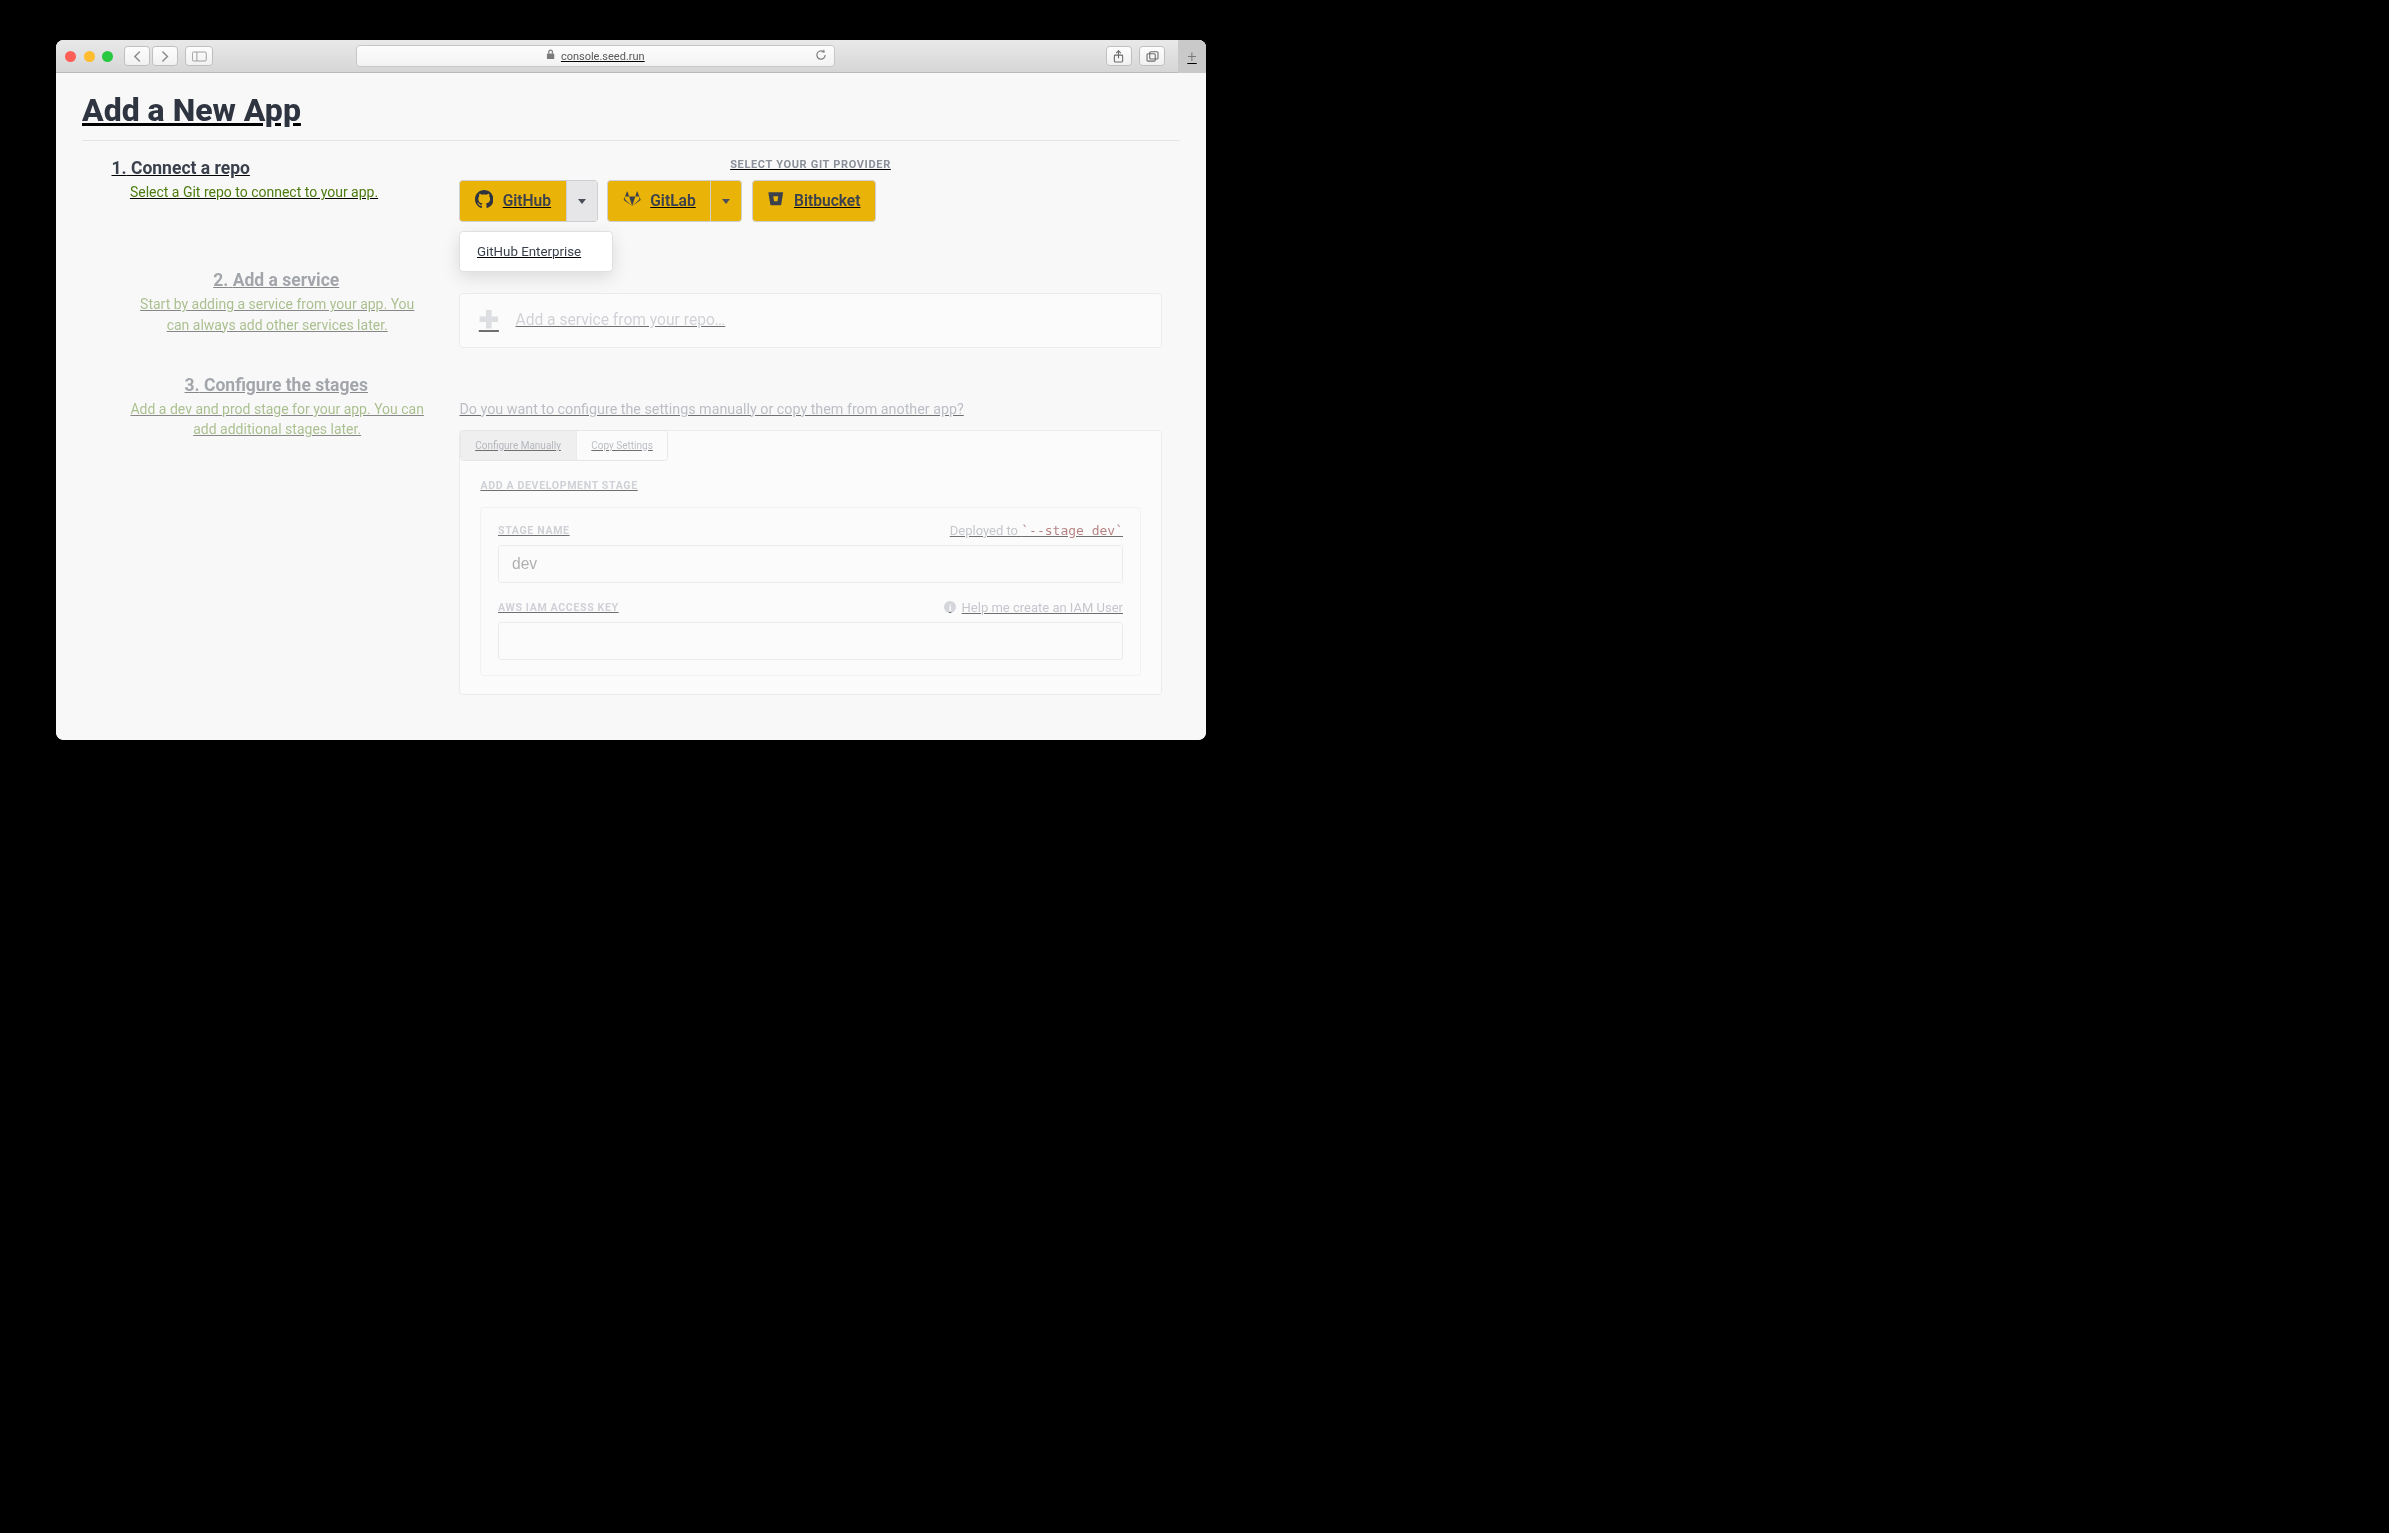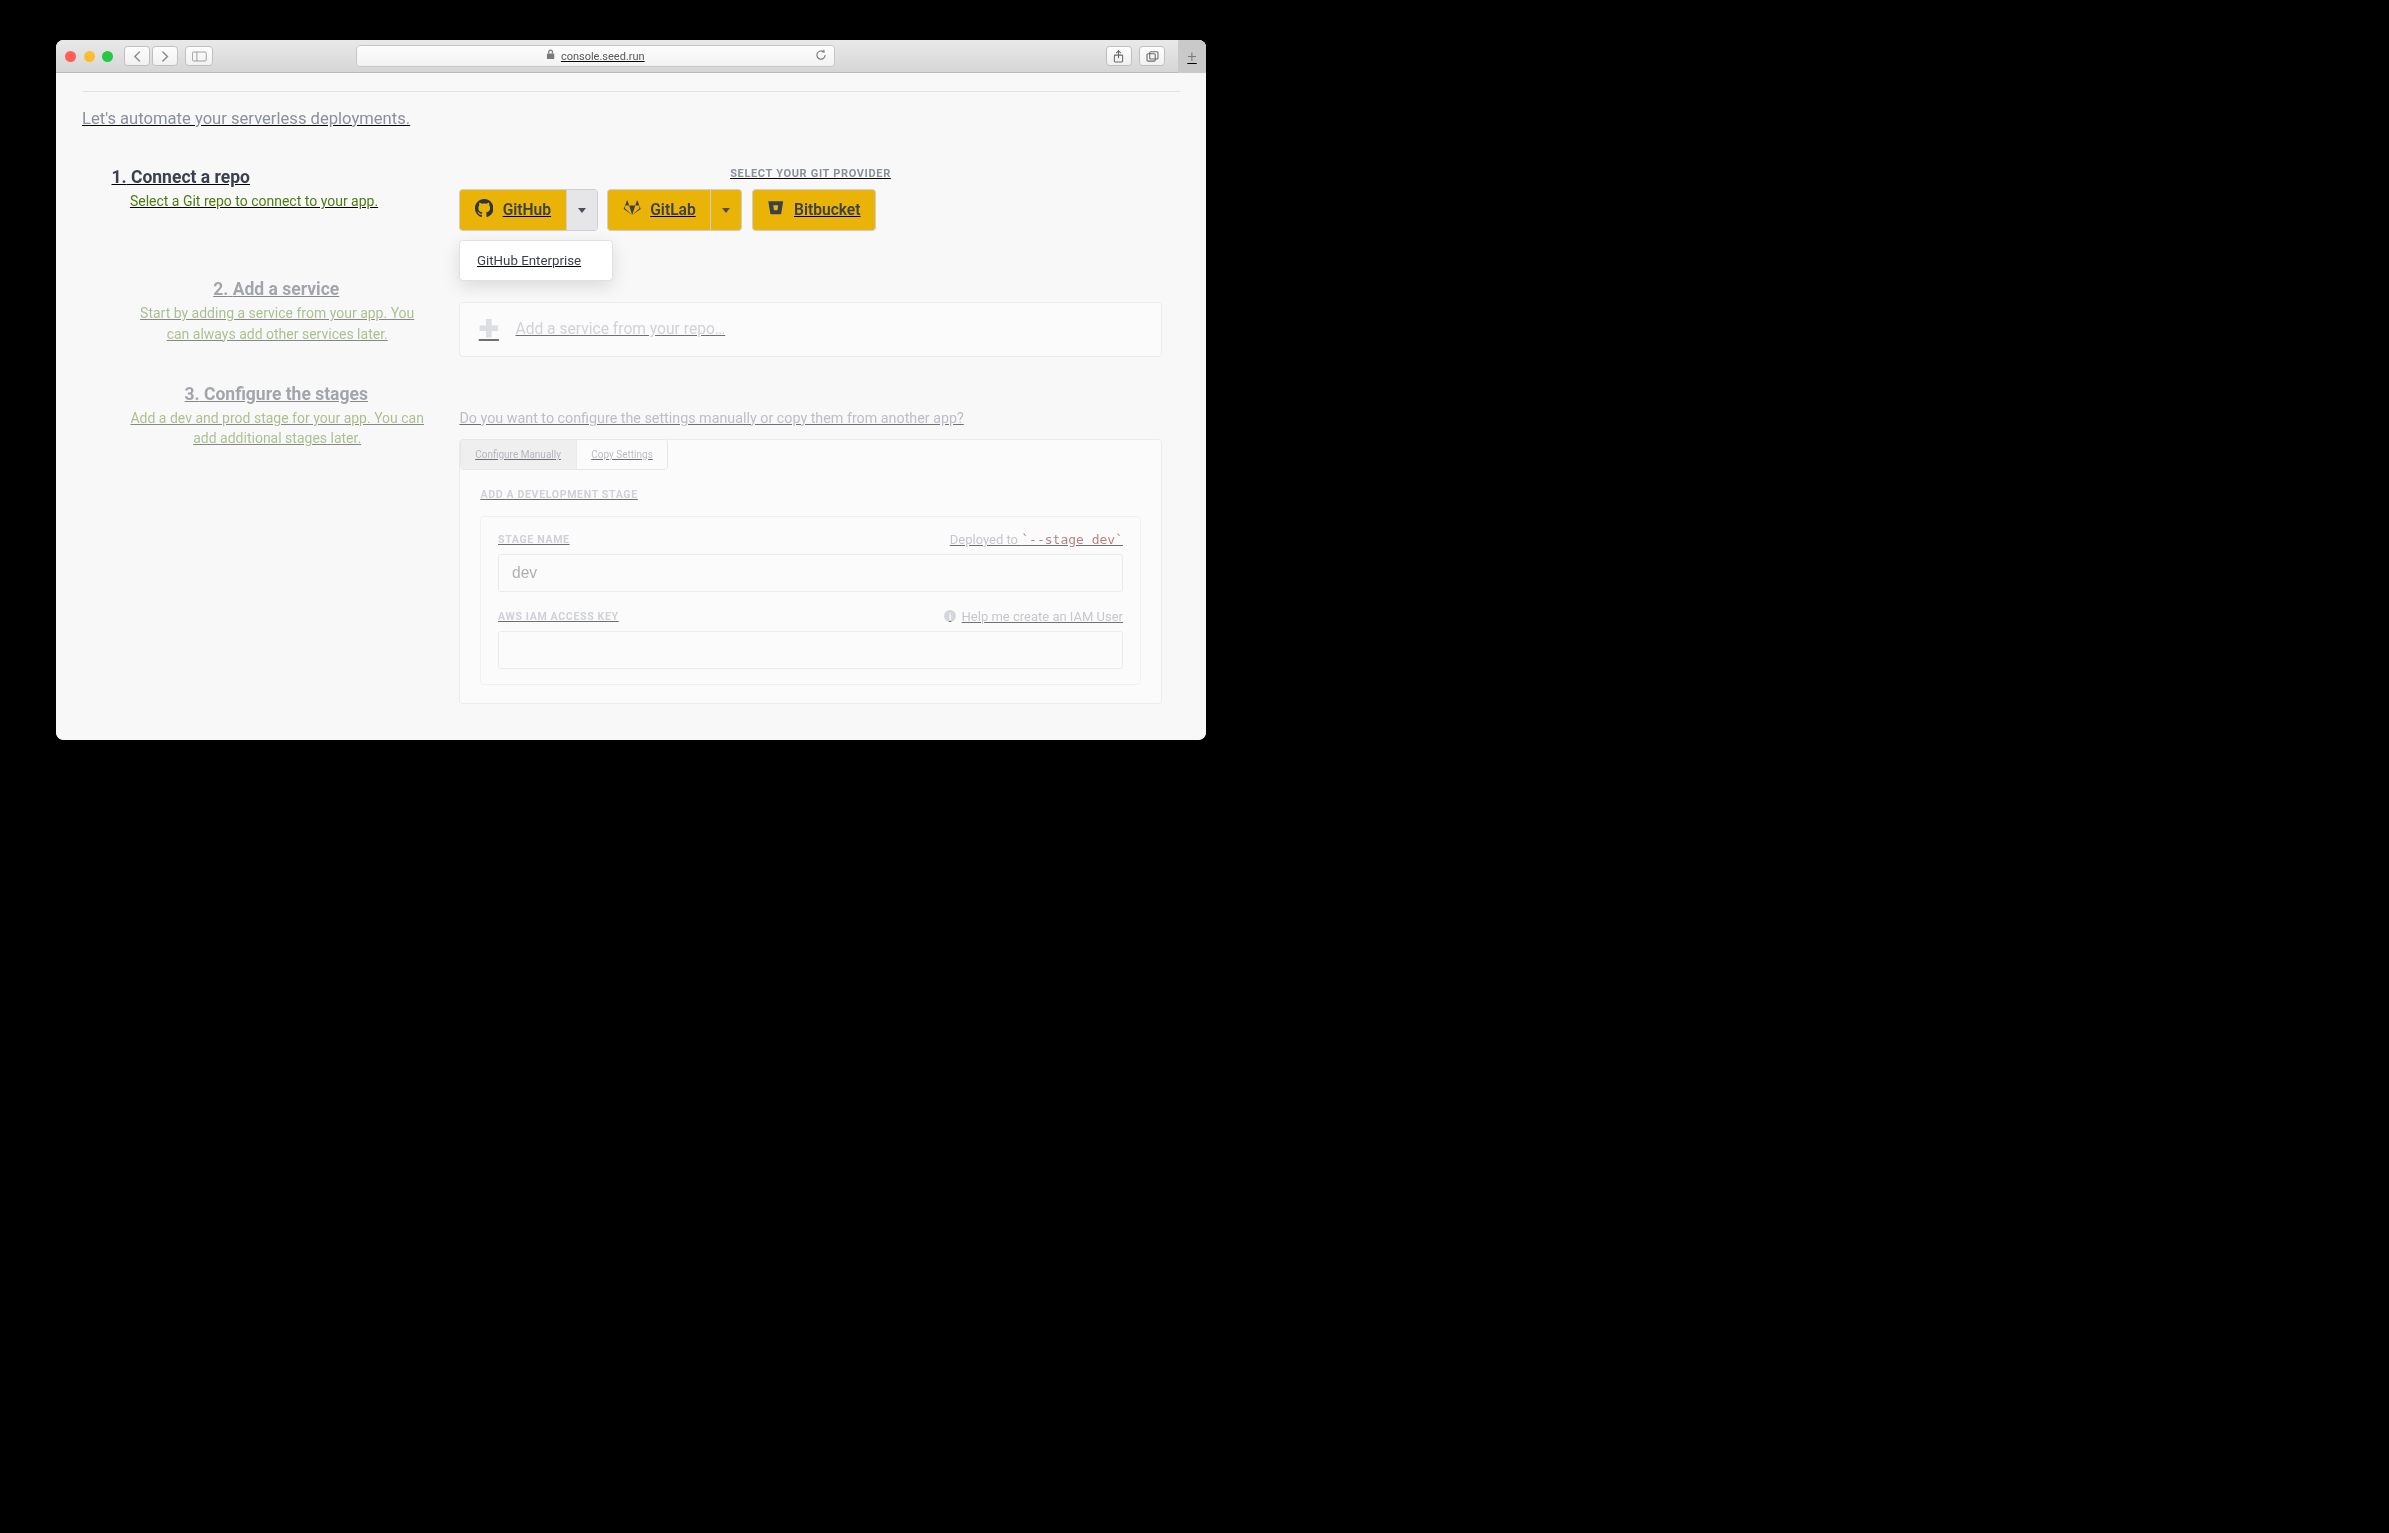--- a/index.html
+++ b/index.html
@@ -262,6 +262,7 @@
   </div>
 
   <div class="content">
+    <h1 class="page-title">Add a New App</h1>
     <hr class="rule">
     <div class="subtitle">Let's automate your serverless deployments.</div>
 

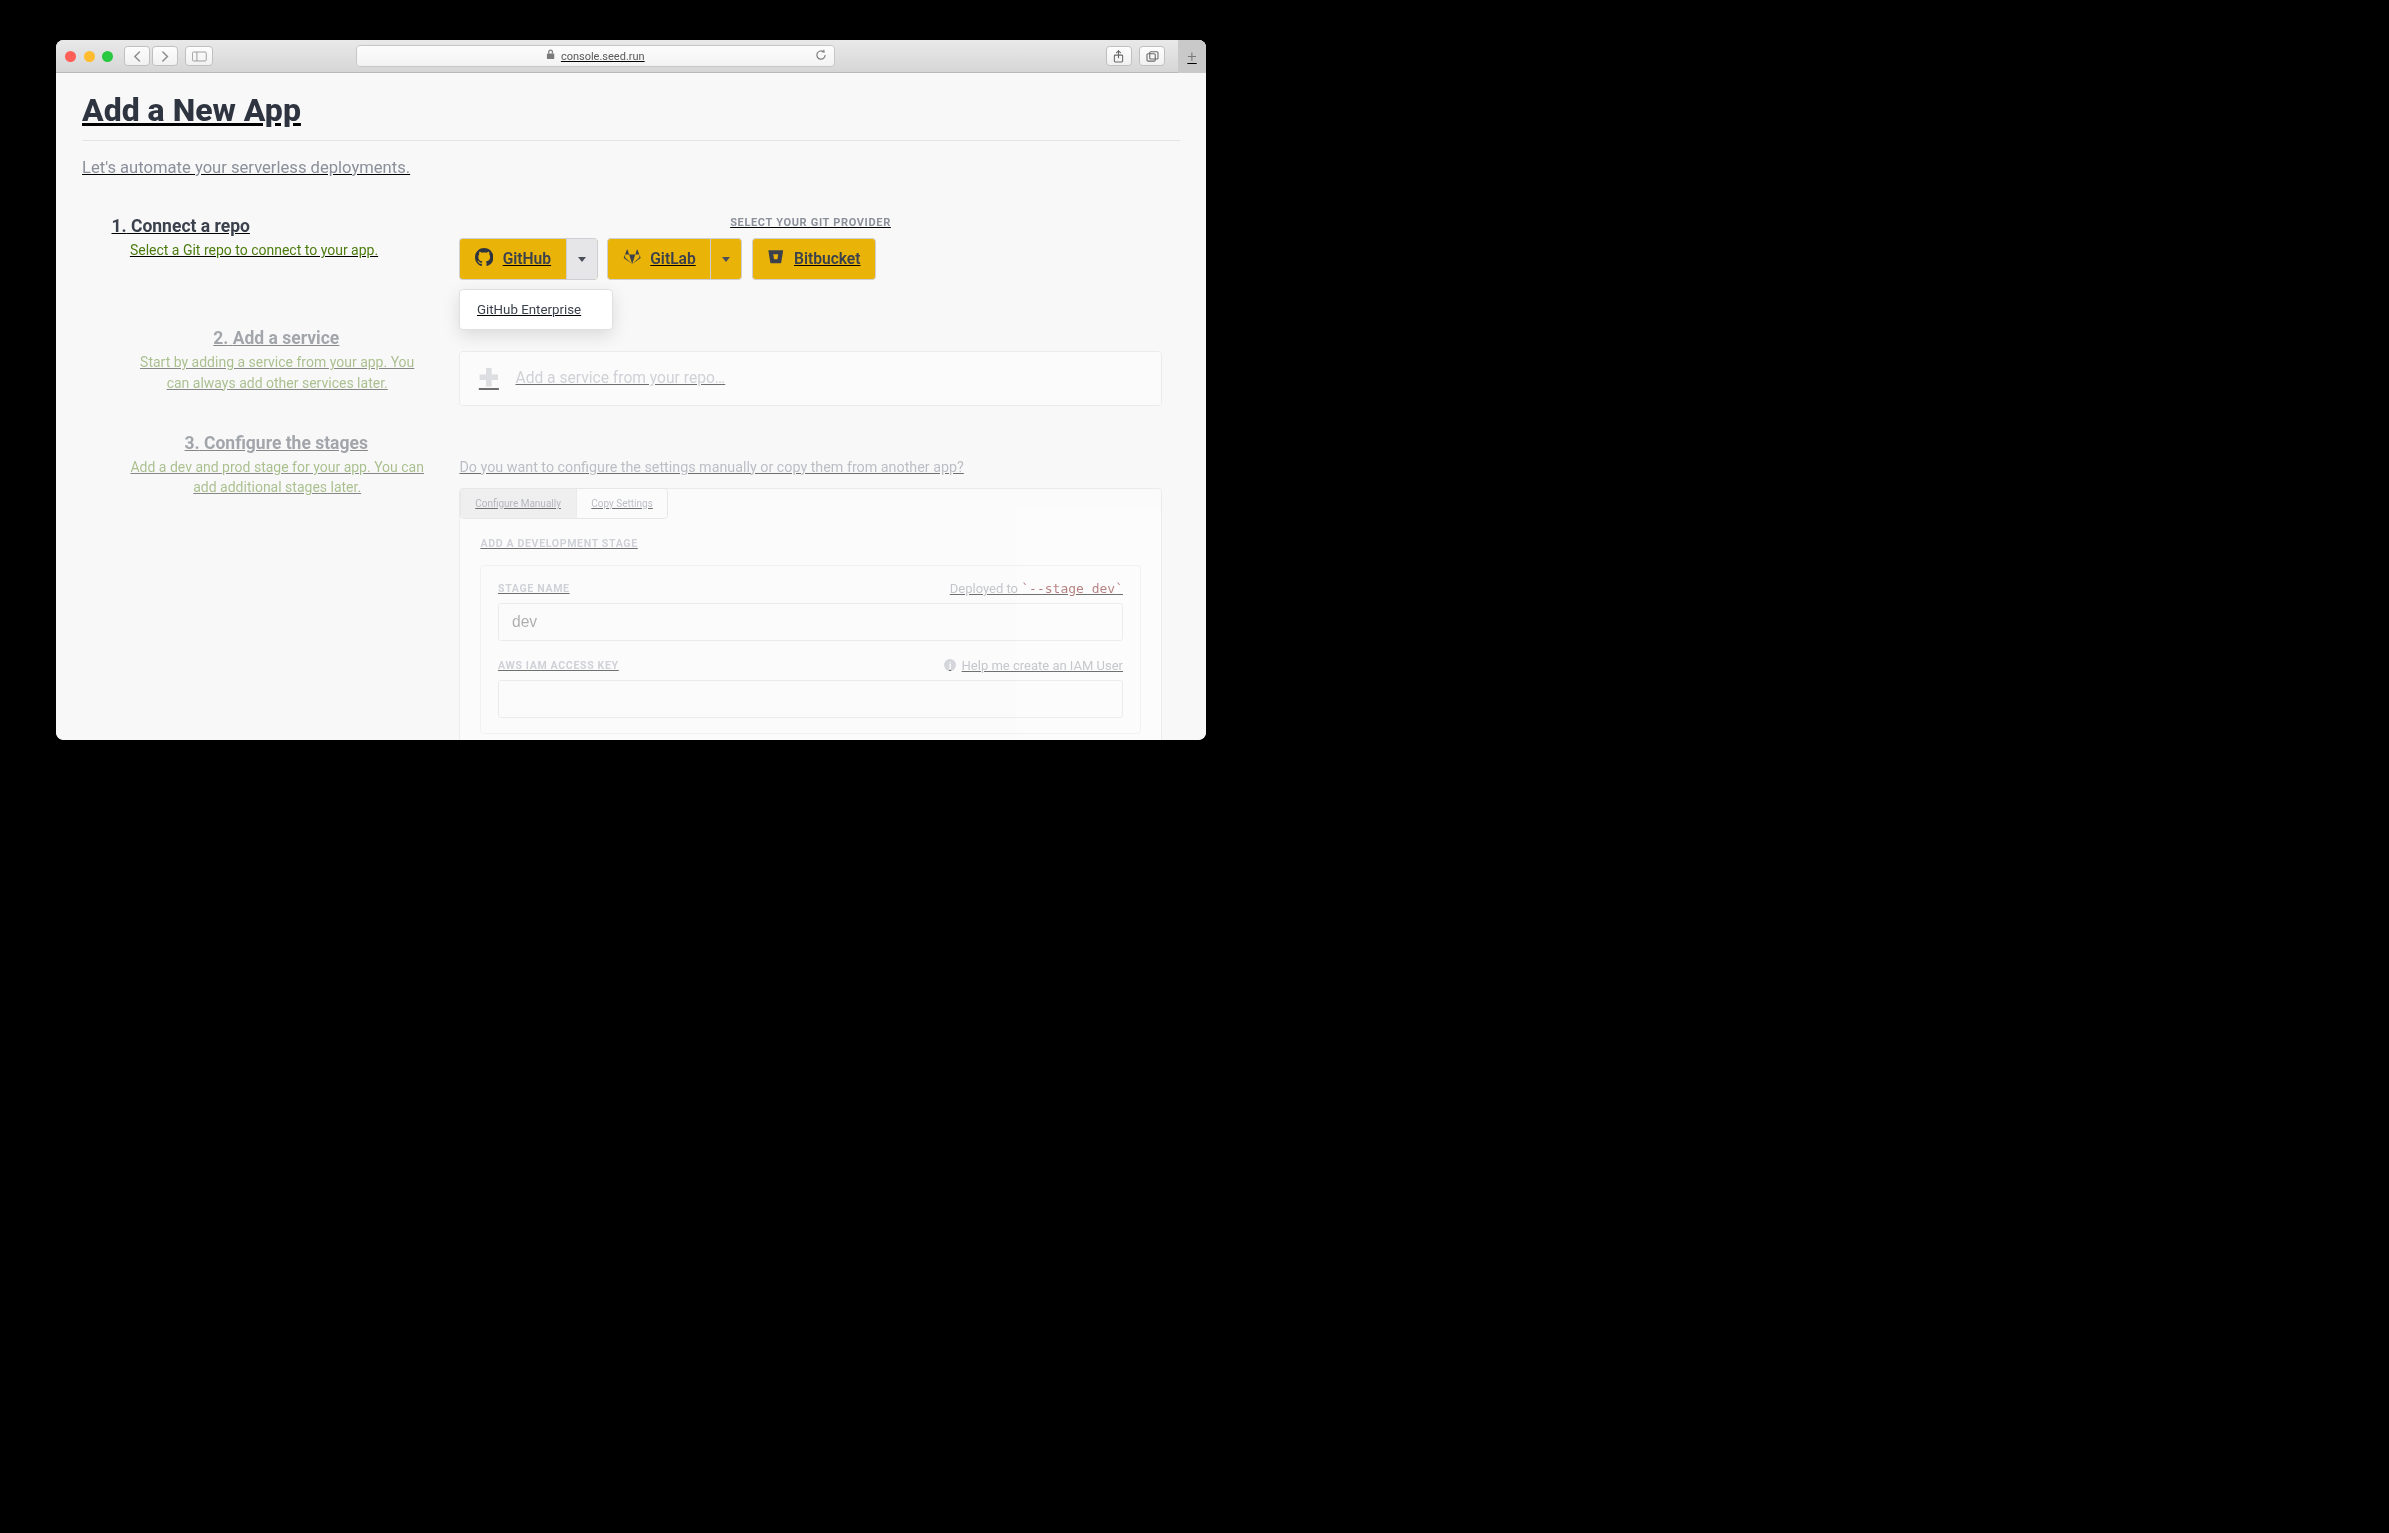--- a/index.html
+++ b/index.html
@@ -264,7 +264,6 @@
   <div class="content">
     <h1 class="page-title">Add a New App</h1>
     <hr class="rule">
-    <div class="subtitle">Let's automate your serverless deployments.</div>
 
     <div class="layout">
       <div class="left">

